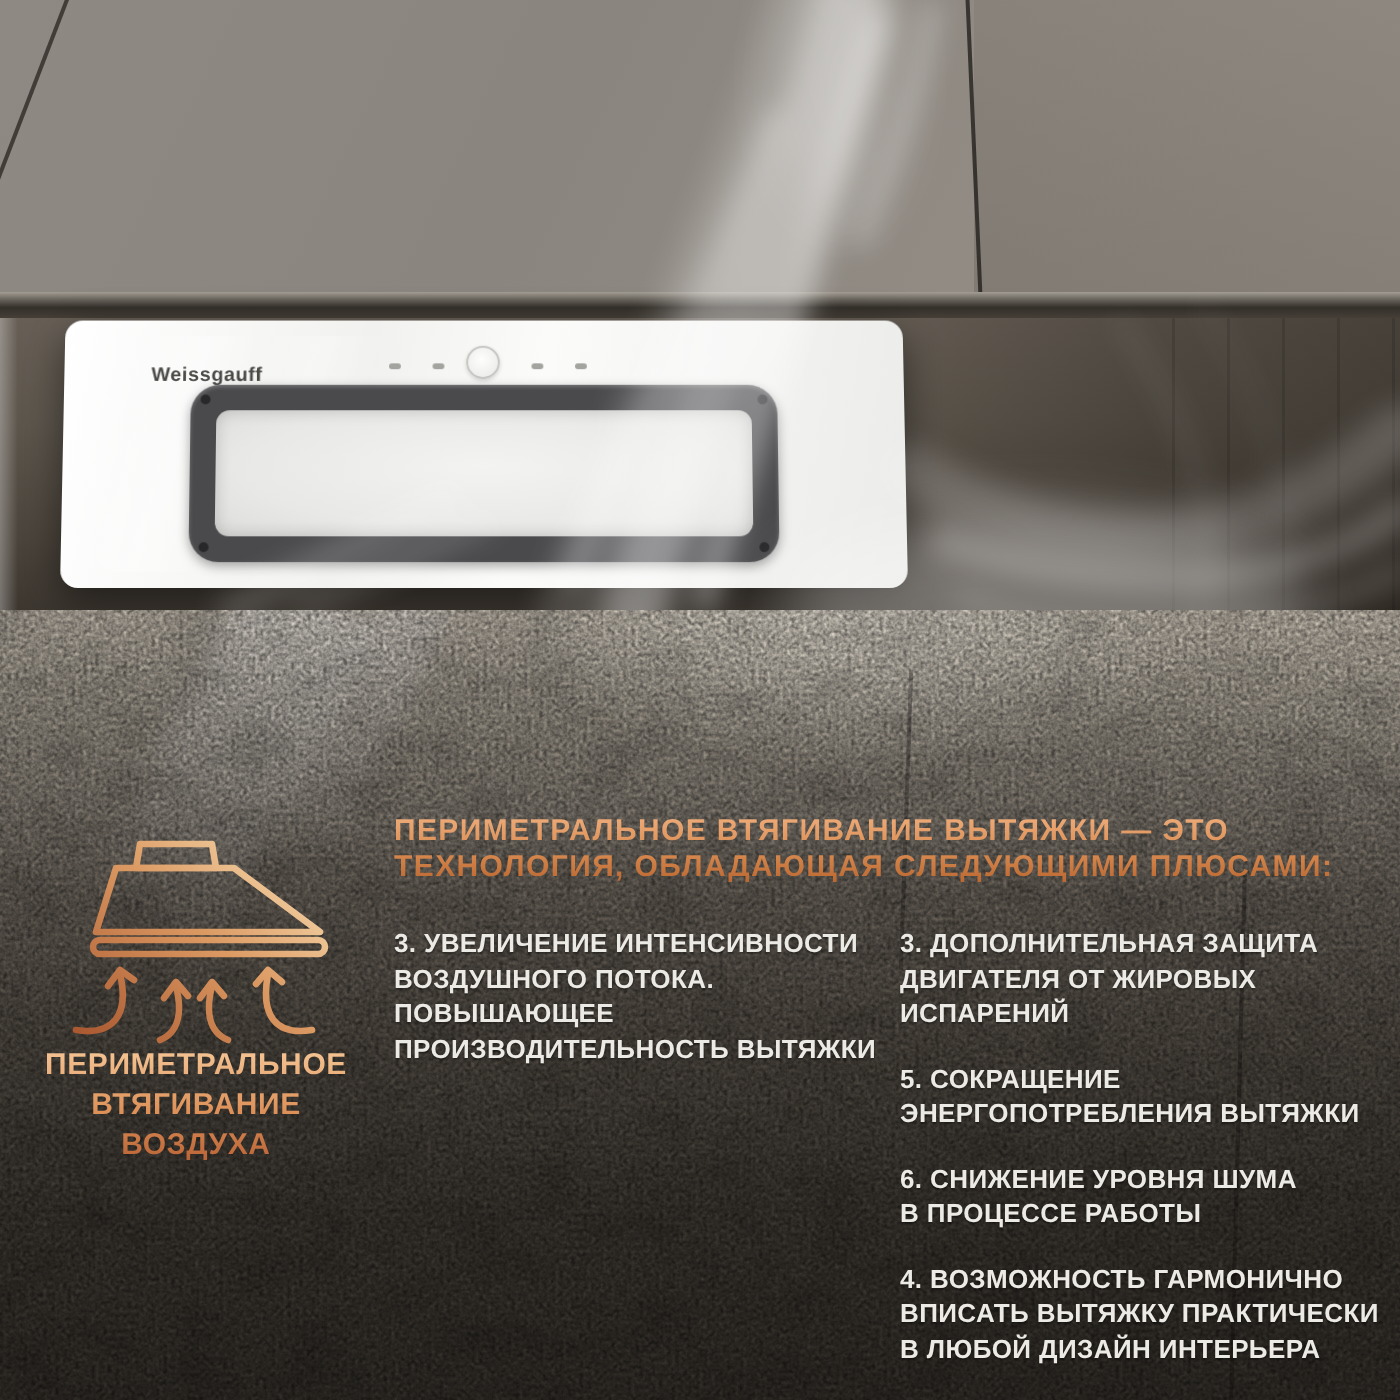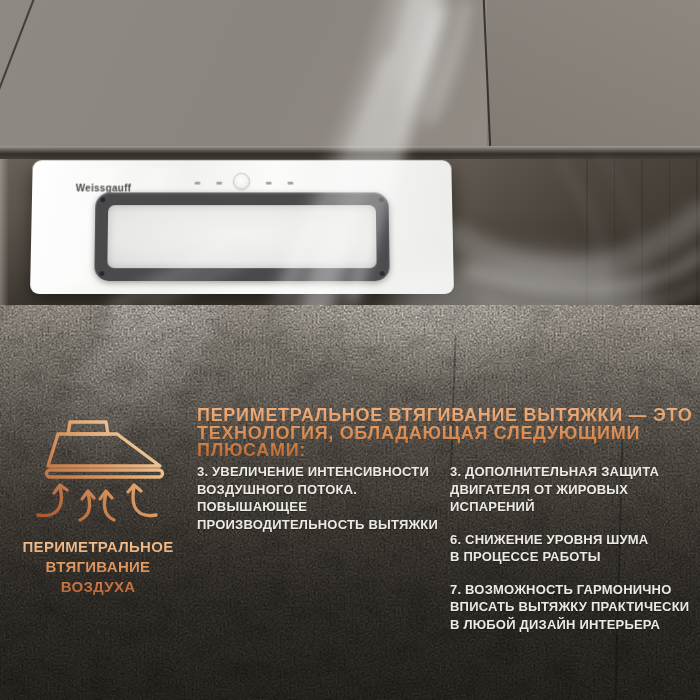--- a/index.html
+++ b/index.html
@@ -80,7 +80,7 @@
     font-size:15px;line-height:20px;letter-spacing:.3px;}
 
   .heading{left:197px;top:102px;width:500px;margin:0;
-    font-size:18px;line-height:17.5px;letter-spacing:.7px;
+    font-size:15px;line-height:17.5px;letter-spacing:.7px;
     background:linear-gradient(180deg,#efae7c 0%,#d88a50 55%,#b9652f 100%);
     -webkit-background-clip:text;background-clip:text;color:transparent;
     font-weight:700;white-space:pre-line;}

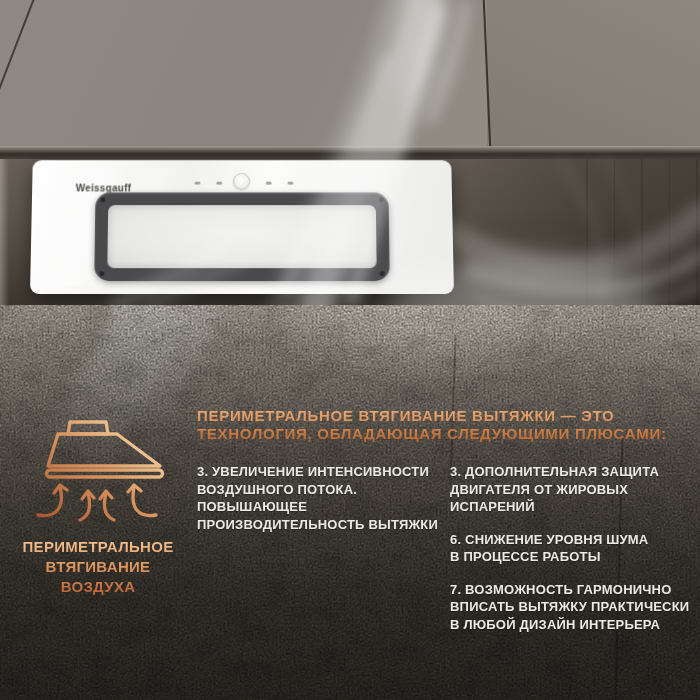--- a/index.html
+++ b/index.html
@@ -76,7 +76,7 @@
     background:linear-gradient(180deg,#f6c898 0%,#dd9058 55%,#b65f33 100%);
     -webkit-background-clip:text;background-clip:text;color:transparent;
     font-weight:700;white-space:pre-line;}
-  .feature-label{left:8px;top:232px;width:180px;text-align:center;
+  .feature-label{left:8px;top:218px;width:180px;text-align:center;
     font-size:15px;line-height:20px;letter-spacing:.3px;}
 
   .heading{left:197px;top:102px;width:500px;margin:0;

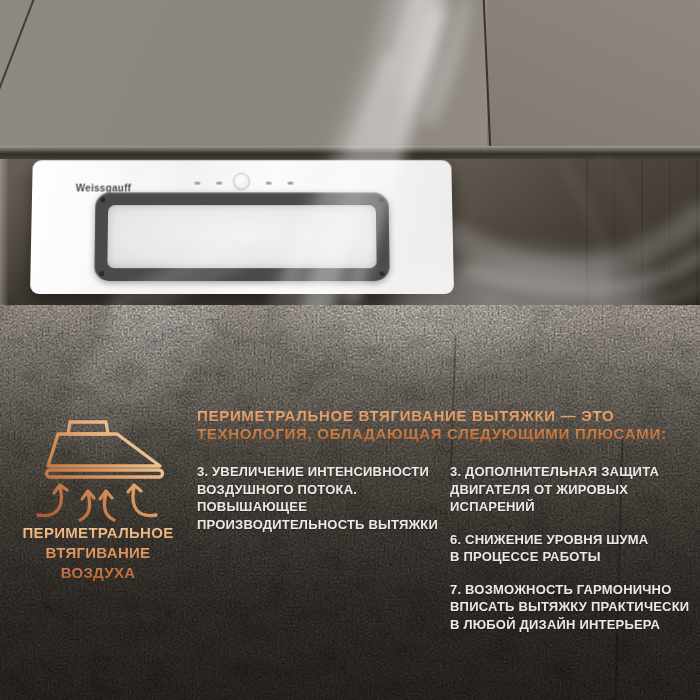--- a/index.html
+++ b/index.html
@@ -225,6 +225,8 @@
       <p class="item">3. ДОПОЛНИТЕЛЬНАЯ ЗАЩИТА
 ДВИГАТЕЛЯ ОТ ЖИРОВЫХ
 ИСПАРЕНИЙ</p>
+      <p class="item">5. СОКРАЩЕНИЕ
+ЭНЕРГОПОТРЕБЛЕНИЯ ВЫТЯЖКИ</p>
       <p class="item">6. СНИЖЕНИЕ УРОВНЯ ШУМА
 В ПРОЦЕССЕ РАБОТЫ</p>
       <p class="item">7. ВОЗМОЖНОСТЬ ГАРМОНИЧНО

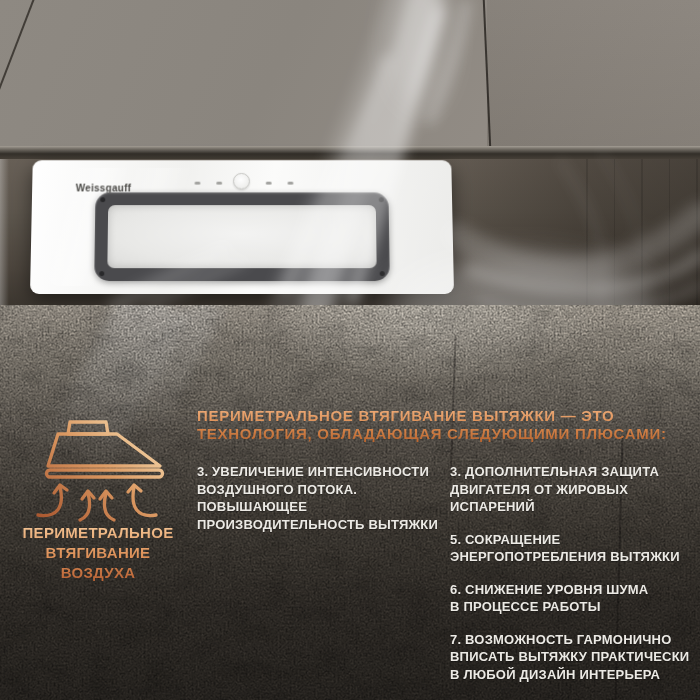--- a/index.html
+++ b/index.html
@@ -229,7 +229,7 @@
 ЭНЕРГОПОТРЕБЛЕНИЯ ВЫТЯЖКИ</p>
       <p class="item">6. СНИЖЕНИЕ УРОВНЯ ШУМА
 В ПРОЦЕССЕ РАБОТЫ</p>
-      <p class="item">7. ВОЗМОЖНОСТЬ ГАРМОНИЧНО
+      <p class="item">4. ВОЗМОЖНОСТЬ ГАРМОНИЧНО
 ВПИСАТЬ ВЫТЯЖКУ ПРАКТИЧЕСКИ
 В ЛЮБОЙ ДИЗАЙН ИНТЕРЬЕРА</p>
     </div>

